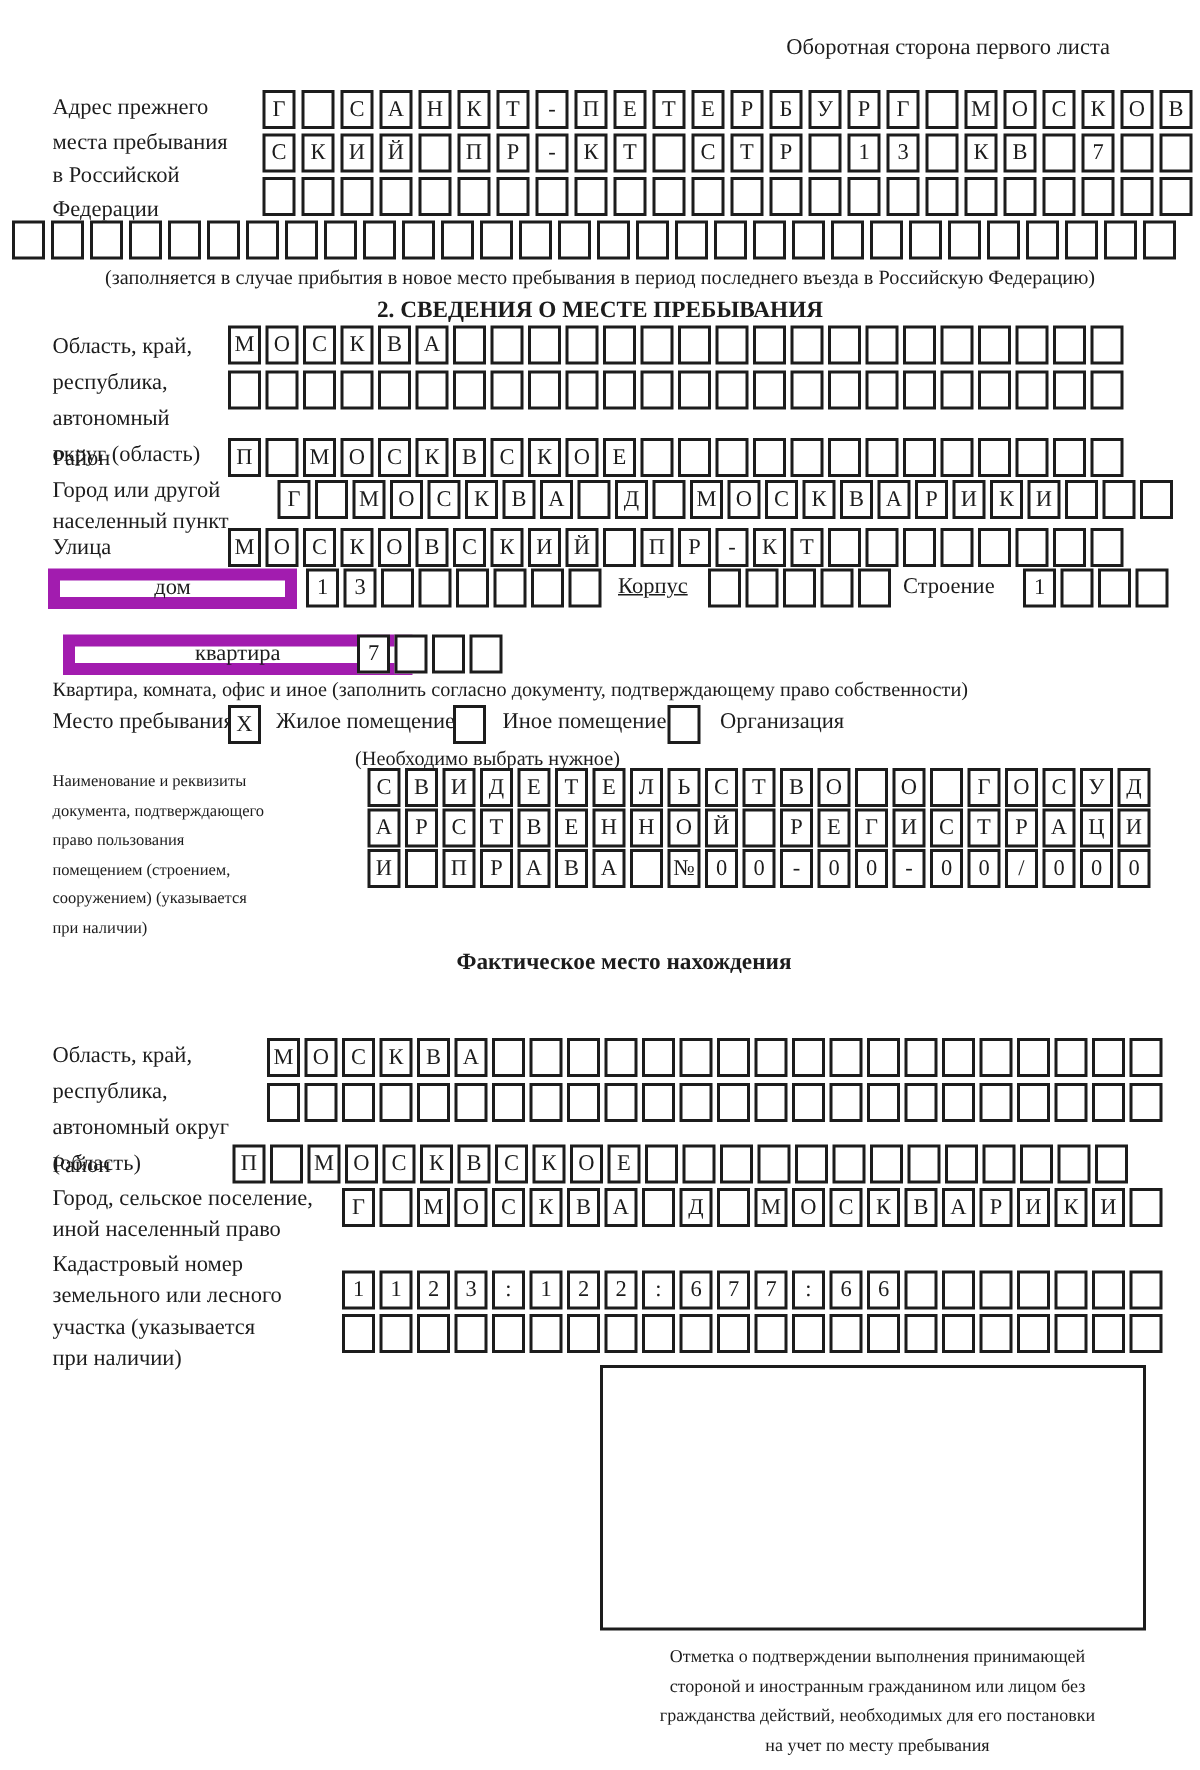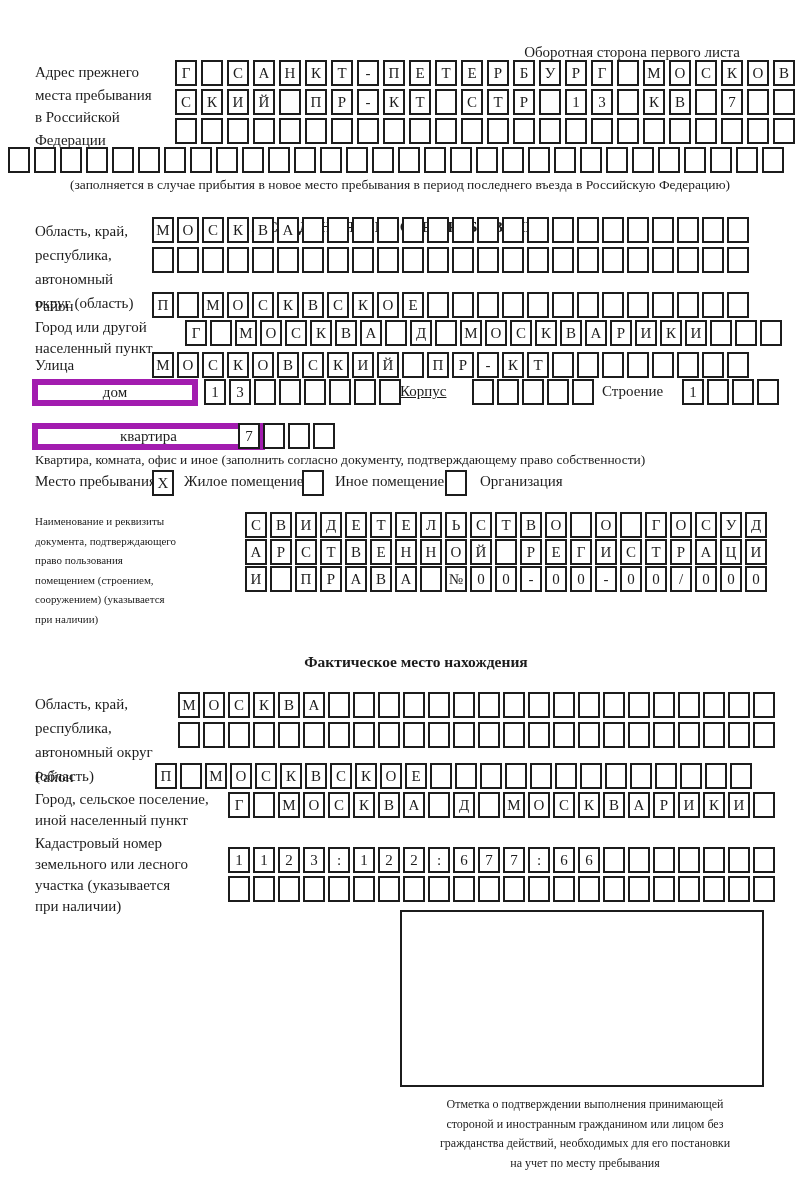--- a/index.html
+++ b/index.html
@@ -7,7 +7,7 @@
     position:relative;width:800px;height:1180px;background:#ffffff;
     font-family:"Liberation Serif","DejaVu Serif",serif;color:#1c1c1c;overflow:hidden;
   }
-  .abs{position:absolute;margin-top:20px;}
+  .abs{position:absolute;}
   .lbl{position:absolute;font-size:15px;line-height:22px;white-space:pre-line;}
   .note{position:absolute;font-size:13.5px;white-space:pre-line;}
   .ctr{text-align:center;}

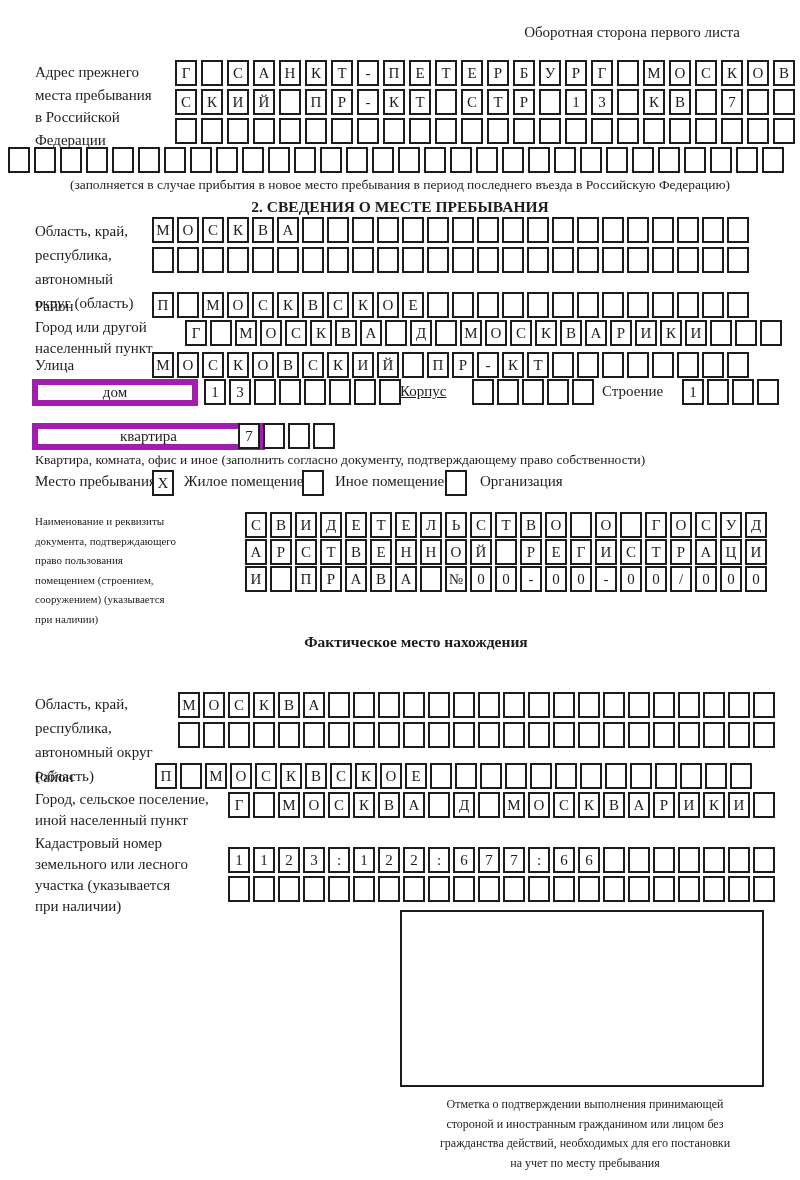--- a/index.html
+++ b/index.html
@@ -21,7 +21,7 @@
   .g4 .cell{margin-right:4px;}
   .g3 .cell{margin-right:3px;}
   .fieldbox{
-    position:absolute;border:6px solid #a21caf;box-sizing:border-box;background:#fff;
+    position:absolute;border:8px solid #a21caf;box-sizing:border-box;background:#fff;
     display:flex;align-items:center;justify-content:center;font-size:15px;
   }
   .checkbox{

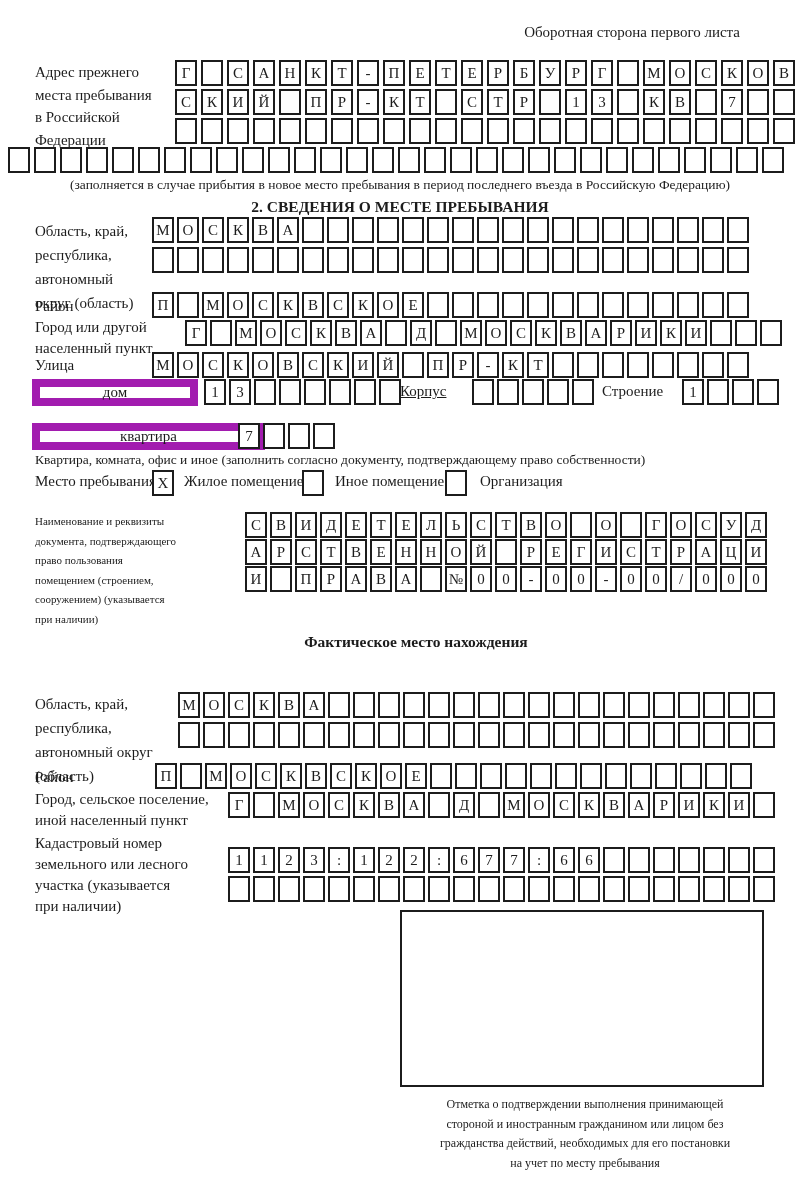--- a/index.html
+++ b/index.html
@@ -309,7 +309,7 @@
       <span class="cell"></span>
       <span class="cell"></span>
     </div>
-  <div class="inline-lbl" style="left:400px;top:383px;text-decoration:underline;">Корпус</div>
+  <div class="inline-lbl" style="left:412px;top:383px;text-decoration:underline;">Корпус</div>
   <div class="cells g3" style="left:472px;top:379px;">
       <span class="cell"></span>
       <span class="cell"></span>

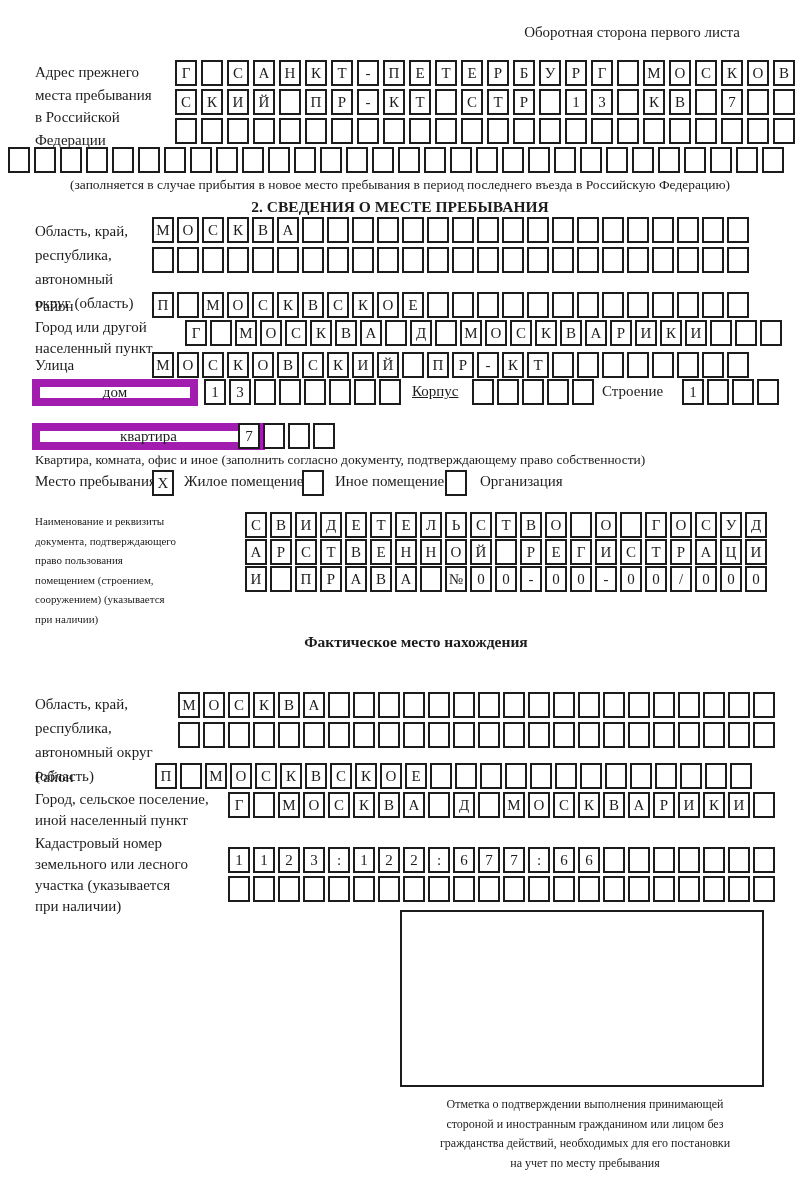--- a/index.html
+++ b/index.html
@@ -325,7 +325,7 @@
       <span class="cell"></span>
     </div>
 
-  <div class="fieldbox" style="left:32px;top:423px;width:233px;height:27px;">квартира</div>
+  <div class="fieldbox" style="left:42px;top:423px;width:233px;height:27px;">квартира</div>
   <div class="cells g3" style="left:238px;top:423px;">
       <span class="cell">7</span>
       <span class="cell"></span>

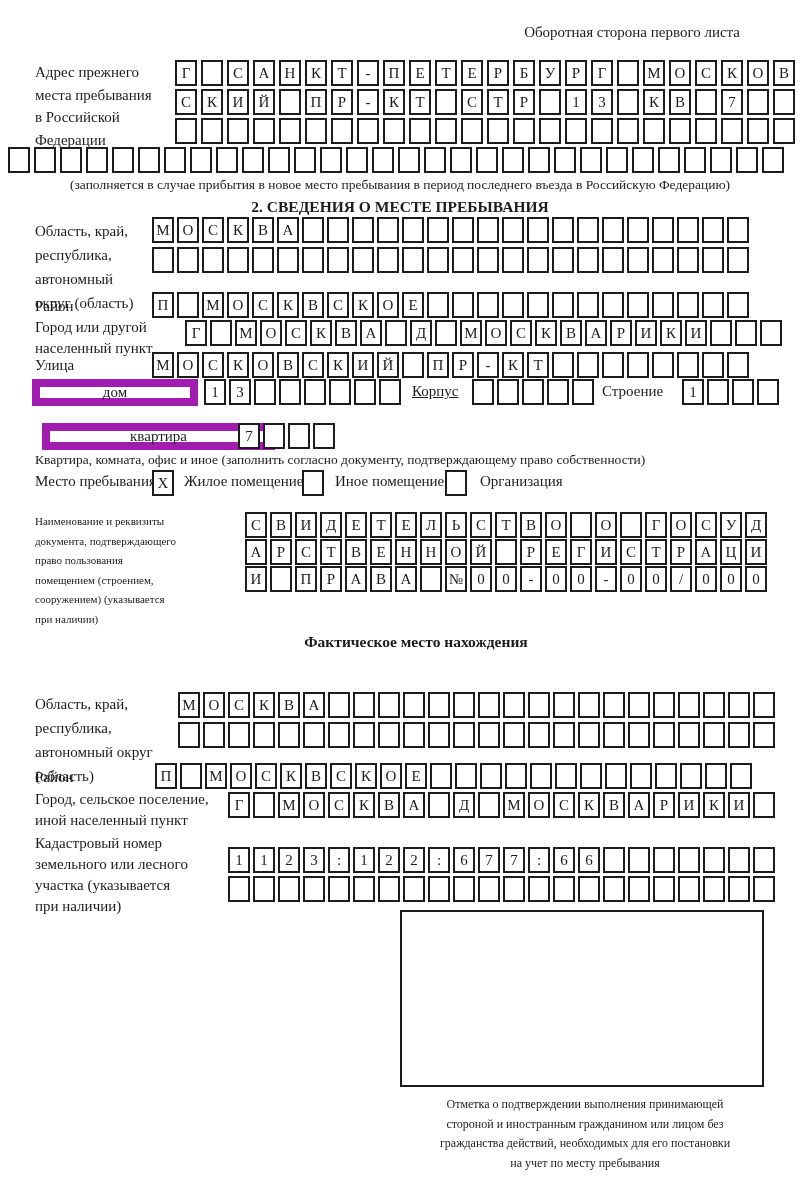--- a/index.html
+++ b/index.html
@@ -341,6 +341,7 @@
   <div class="inline-lbl" style="left:335px;top:473px;">Иное помещение</div>
   <div class="checkbox" style="left:445px;top:470px;"></div>
   <div class="inline-lbl" style="left:480px;top:473px;">Организация</div>
+  <div class="note ctr" style="left:100px;top:498px;width:450px;">(Необходимо выбрать нужное)</div>
 
   <div class="lbl" style="left:35px;top:512px;font-size:11px;line-height:19.5px;">Наименование и реквизиты
 документа, подтверждающего

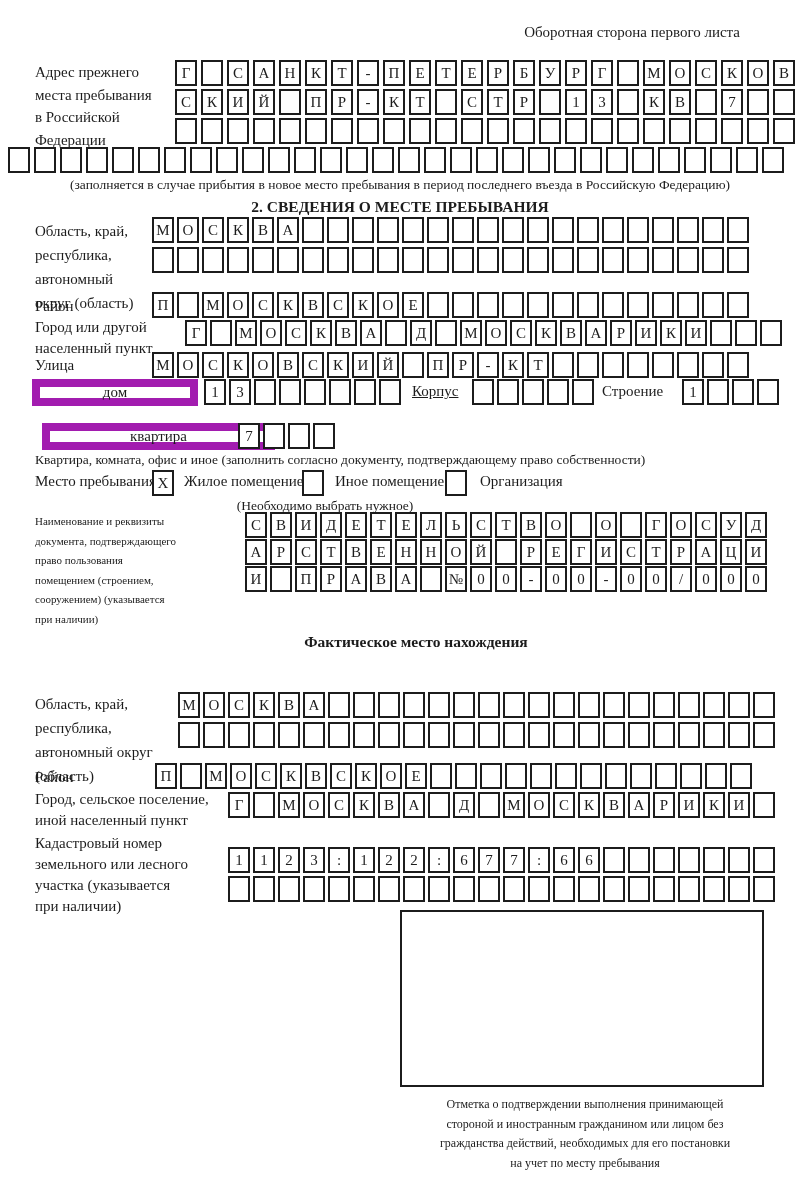--- a/index.html
+++ b/index.html
@@ -507,7 +507,7 @@
     </div>
 
   <div class="lbl" style="left:35px;top:789px;line-height:21px;">Город, сельское поселение,
-иной населенный пункт</div>
+иной населенный право</div>
   <div class="cells g3" style="left:228px;top:792px;">
       <span class="cell">Г</span>
       <span class="cell"></span>

